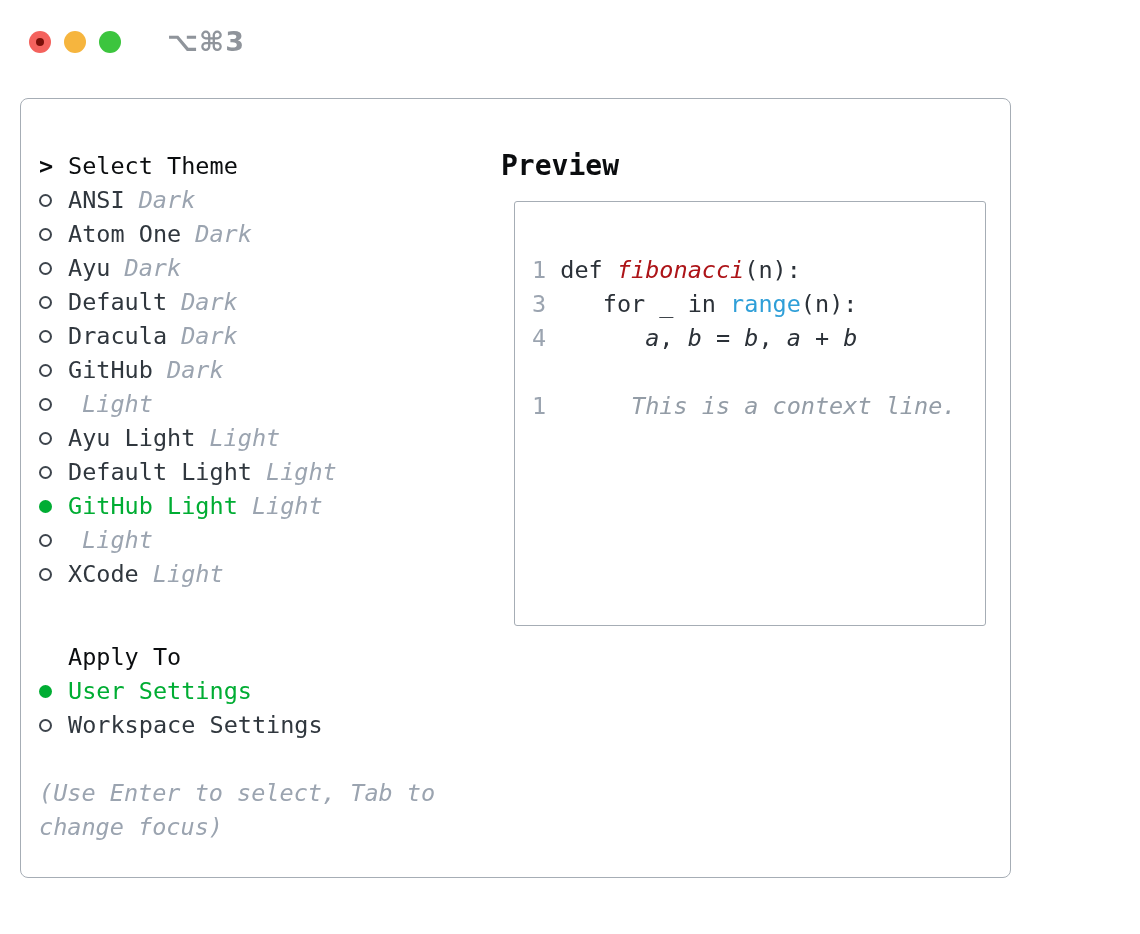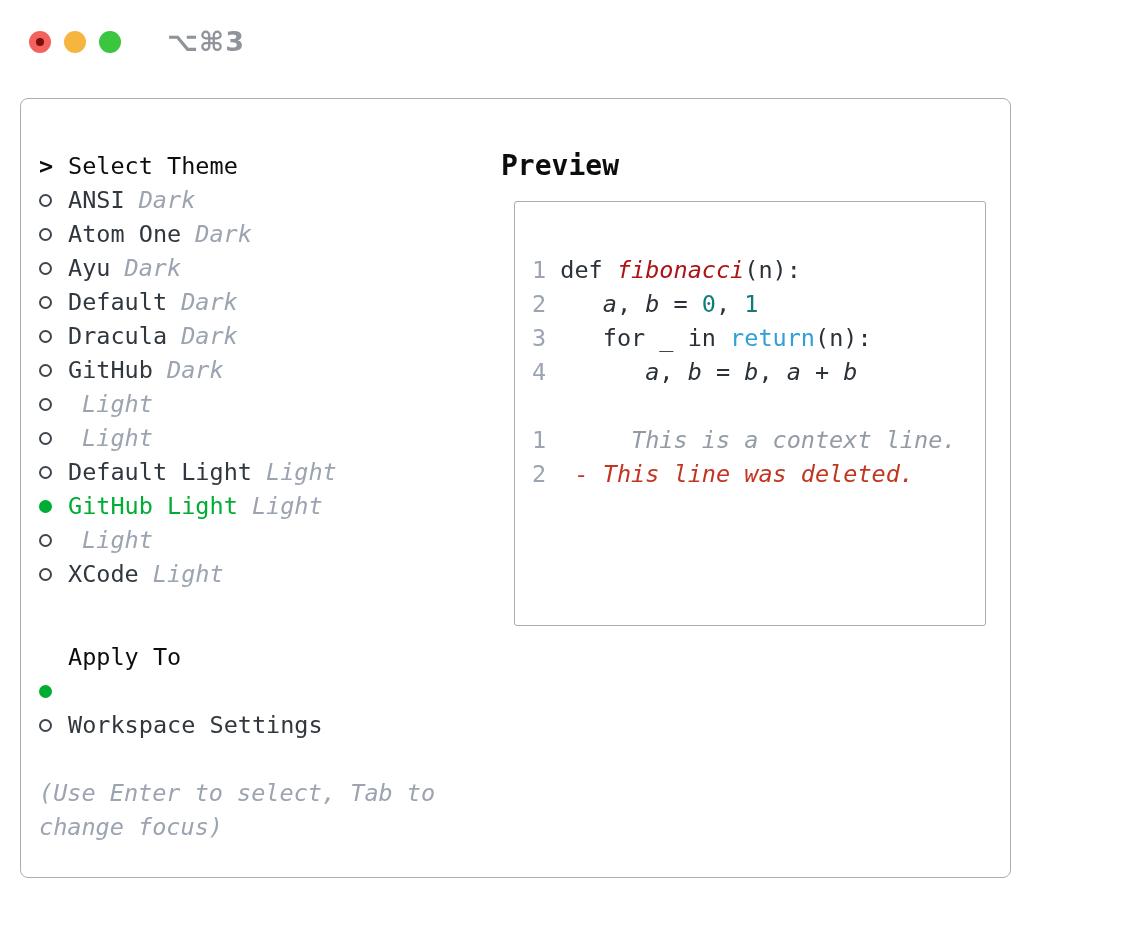--- a/index.html
+++ b/index.html
@@ -118,7 +118,6 @@
     <div class="preview-box">
       <div class="code" id="code">
           <div class="code-line"><span class="ln">1</span><span class="tok-plain"> def </span><span class="tok-fn">fibonacci</span><span class="tok-plain">(n):</span></div>
-          <div class="code-line"><span class="ln">2</span><span class="tok-plain">    </span><span class="tok-var">a</span><span class="tok-plain">, </span><span class="tok-var">b</span><span class="tok-plain"> = </span><span class="tok-num">0</span><span class="tok-plain">, </span><span class="tok-num">1</span></div>
           <div class="code-line"><span class="ln">3</span><span class="tok-plain">    for _ in </span><span class="tok-builtin">return</span><span class="tok-plain">(n):</span></div>
           <div class="code-line"><span class="ln">4</span><span class="tok-plain">       </span><span class="tok-var">a</span><span class="tok-plain">, </span><span class="tok-var">b</span><span class="tok-plain"> = </span><span class="tok-var">b</span><span class="tok-plain">, </span><span class="tok-var">a</span><span class="tok-plain"> + </span><span class="tok-var">b</span></div>
           <div class="code-line"><span class="ln"></span></div>

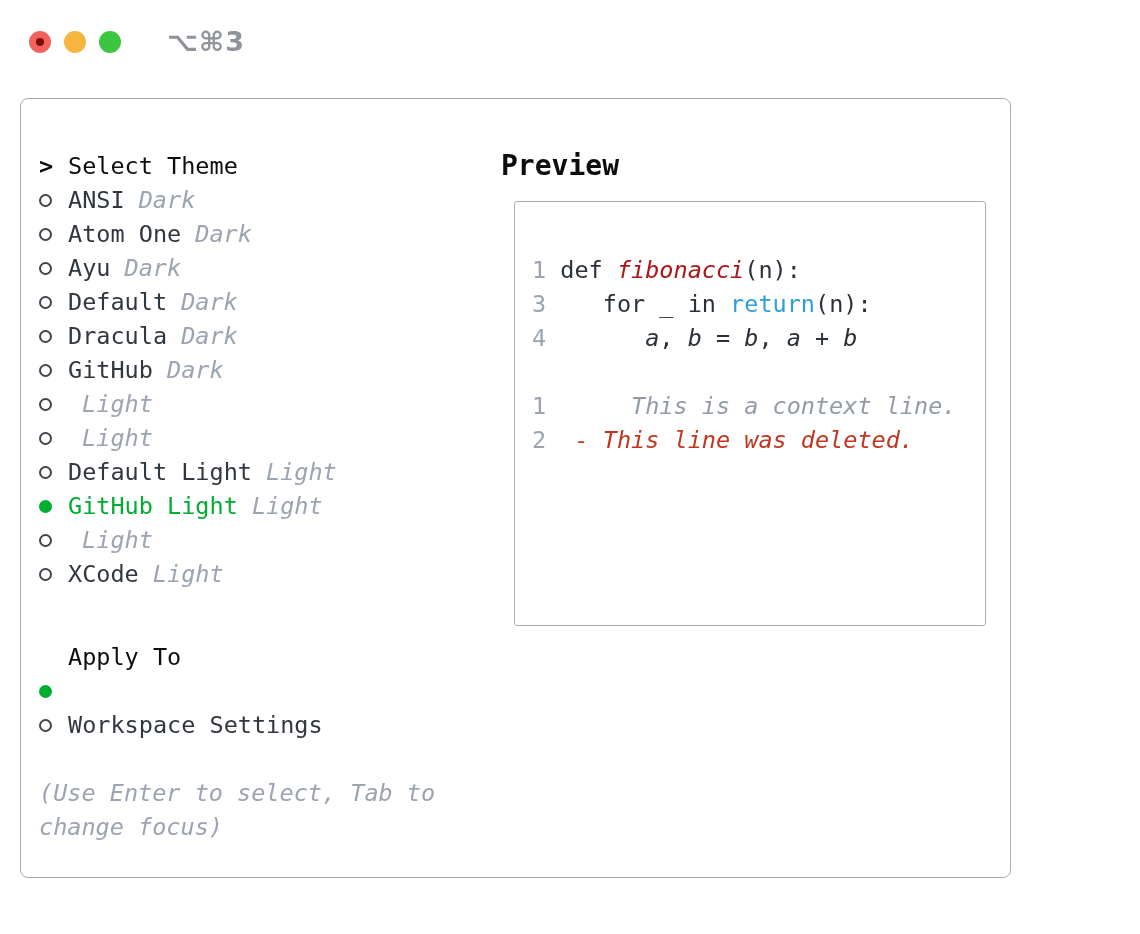--- a/index.html
+++ b/index.html
@@ -118,7 +118,7 @@
     <div class="preview-box">
       <div class="code" id="code">
           <div class="code-line"><span class="ln">1</span><span class="tok-plain"> def </span><span class="tok-fn">fibonacci</span><span class="tok-plain">(n):</span></div>
-          <div class="code-line"><span class="ln">3</span><span class="tok-plain">    for _ in </span><span class="tok-builtin">return</span><span class="tok-plain">(n):</span></div>
+          <div class="code-line"><span class="ln">3</span><span class="tok-plain">    for _ in </span><span class="tok-builtin">range</span><span class="tok-plain">(n):</span></div>
           <div class="code-line"><span class="ln">4</span><span class="tok-plain">       </span><span class="tok-var">a</span><span class="tok-plain">, </span><span class="tok-var">b</span><span class="tok-plain"> = </span><span class="tok-var">b</span><span class="tok-plain">, </span><span class="tok-var">a</span><span class="tok-plain"> + </span><span class="tok-var">b</span></div>
           <div class="code-line"><span class="ln"></span></div>
           <div class="code-line"><span class="ln">1</span><span class="tok-ctx">      This is a context line.</span></div>

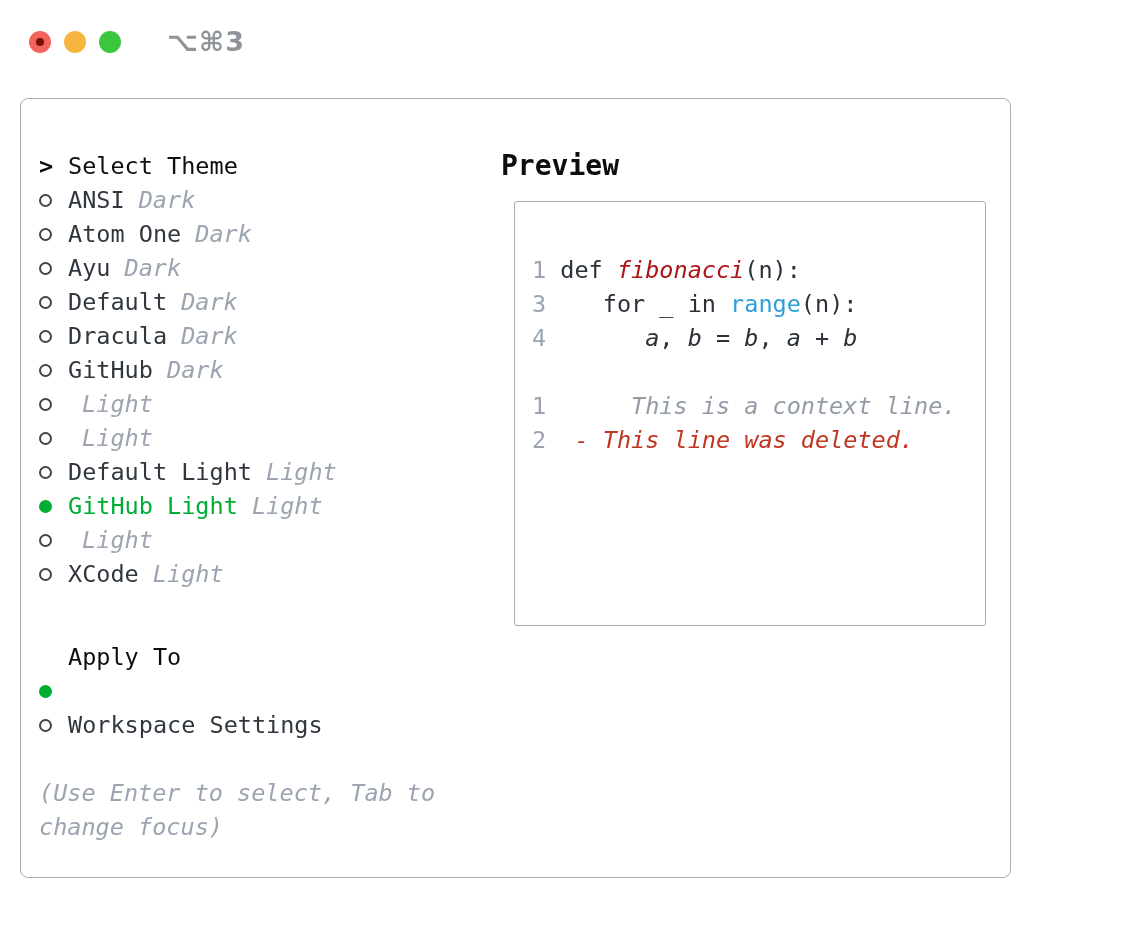--- a/index.html
+++ b/index.html
@@ -92,7 +92,7 @@
           <div class="row"><span class="bullet"><span class="circle"></span></span><span class="label">Dracula</span><span class="suffix">Dark</span></div>
           <div class="row"><span class="bullet"><span class="circle"></span></span><span class="label">GitHub</span><span class="suffix">Dark</span></div>
           <div class="row"><span class="bullet"><span class="circle"></span></span><span class="suffix">Light</span></div>
-          <div class="row"><span class="bullet"><span class="circle"></span></span><span class="suffix">Light</span></div>
+          <div class="row"><span class="bullet"><span class="circle"></span></span><span class="label">Ayu Light</span><span class="suffix">Light</span></div>
           <div class="row"><span class="bullet"><span class="circle"></span></span><span class="label">Default Light</span><span class="suffix">Light</span></div>
           <div class="row"><span class="bullet"><span class="circle filled"></span></span><span class="label selected">GitHub Light</span><span class="suffix">Light</span></div>
           <div class="row"><span class="bullet"><span class="circle"></span></span><span class="suffix">Light</span></div>

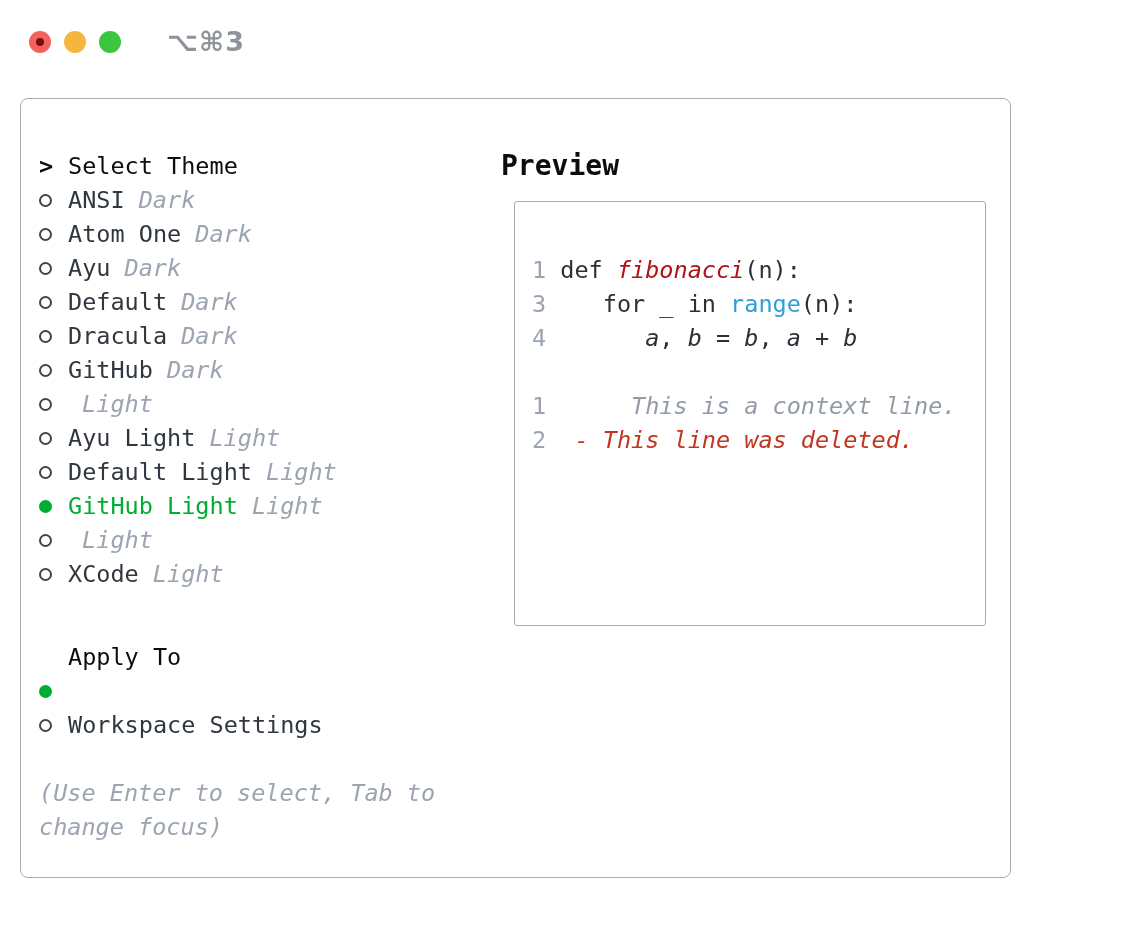--- a/index.html
+++ b/index.html
@@ -122,7 +122,6 @@
           <div class="code-line"><span class="ln">4</span><span class="tok-plain">       </span><span class="tok-var">a</span><span class="tok-plain">, </span><span class="tok-var">b</span><span class="tok-plain"> = </span><span class="tok-var">b</span><span class="tok-plain">, </span><span class="tok-var">a</span><span class="tok-plain"> + </span><span class="tok-var">b</span></div>
           <div class="code-line"><span class="ln"></span></div>
           <div class="code-line"><span class="ln">1</span><span class="tok-ctx">      This is a context line.</span></div>
-          <div class="code-line"><span class="ln">2</span><span class="tok-plain">  </span><span class="tok-del">- This line was deleted.</span></div>
         </div>
     </div>
 

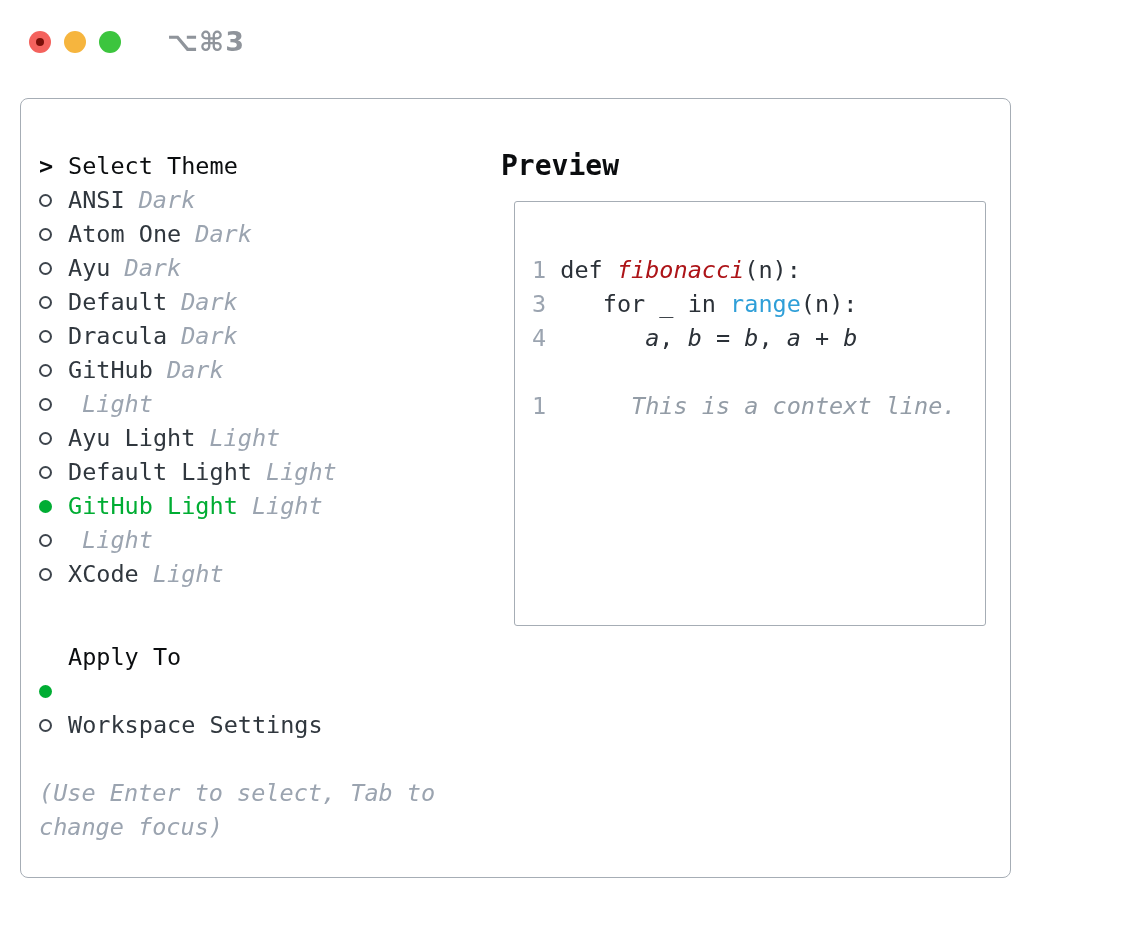--- a/index.html
+++ b/index.html
@@ -105,7 +105,7 @@
           <span class="apply-header">Apply To</span>
         </div>
         <div id="apply-list">
-            <div class="row"><span class="bullet"><span class="circle filled"></span></span></div>
+            <div class="row"><span class="bullet"><span class="circle filled"></span></span><span class="label selected">User Settings</span></div>
             <div class="row"><span class="bullet"><span class="circle"></span></span><span class="label">Workspace Settings</span></div>
           </div>
       </div>

